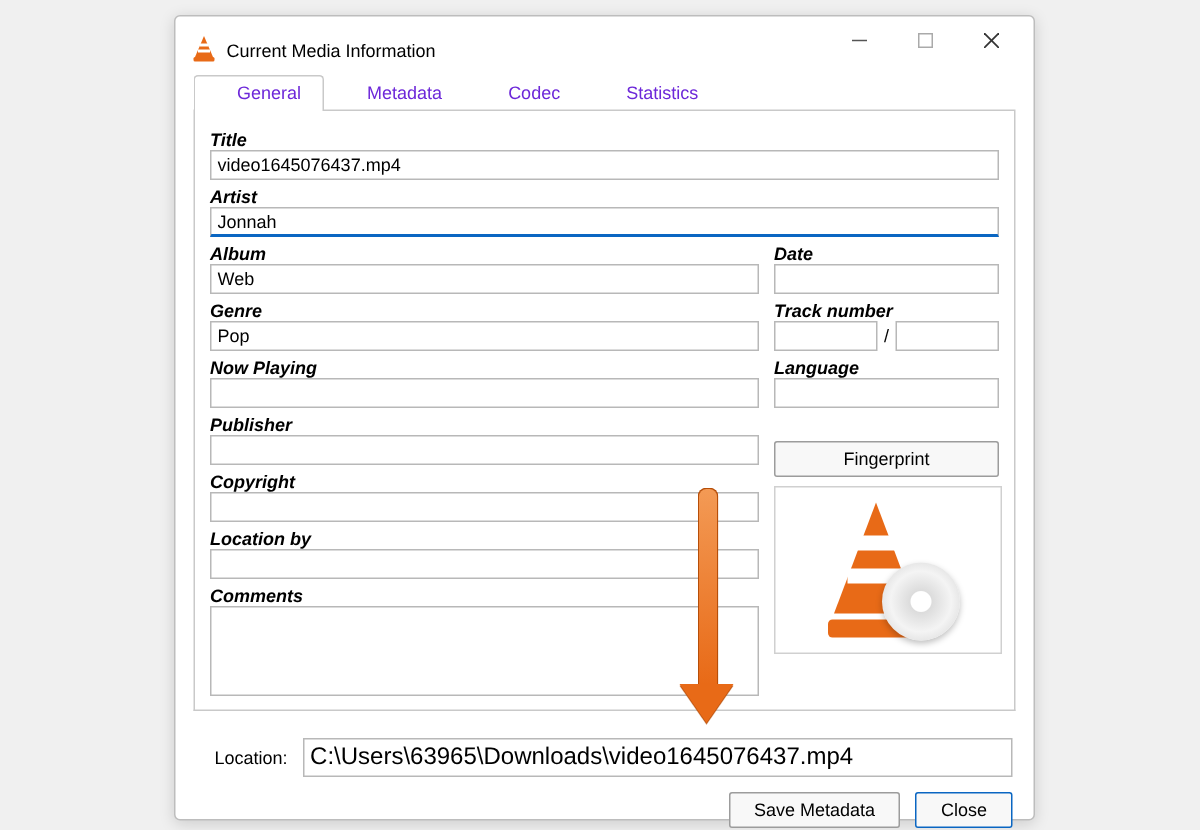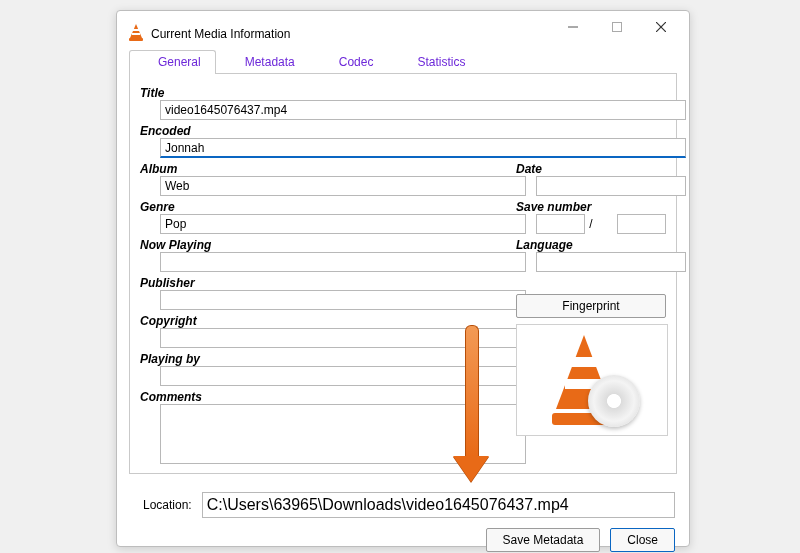--- a/index.html
+++ b/index.html
@@ -17,7 +17,7 @@
   .col-l{flex:1;}
   .col-r{width:150px;}
   .fld-label{font-weight:600;font-size:12px;margin-top:4px;font-style:italic;}
-  input.text,textarea.text{width:100%;box-sizing:border-box;border:1px solid #b8b8b8;background:#fff;font-family:inherit;font-size:12px;padding:2px 4px;height:20px;margin-left:20px;}
+  input.text,textarea.text{width:100%;box-sizing:border-box;border:1px solid #b8b8b8;background:#fff;font-family:inherit;font-size:12px;padding:2px 4px;height:20px;}
   textarea.text{height:60px;resize:none;}
   .field-focused input{border-bottom:2px solid #0a66c2;}
   .track-wrap{display:flex;align-items:center;gap:4px;}

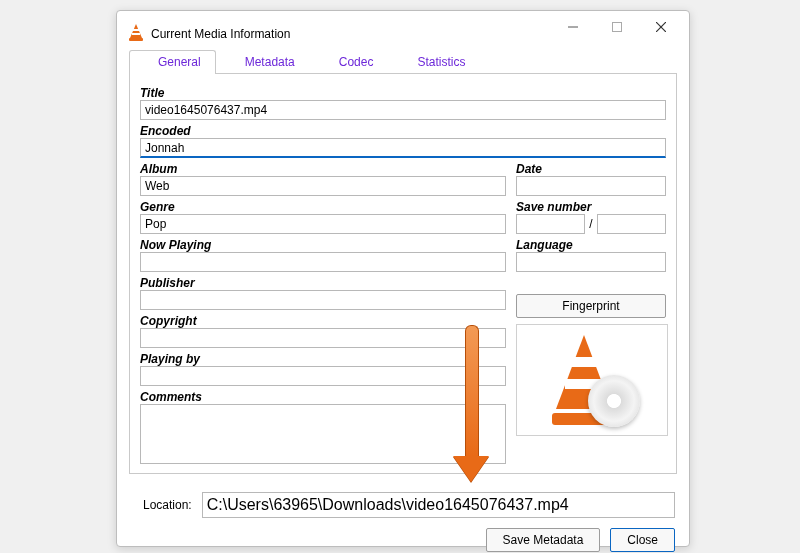--- a/index.html
+++ b/index.html
@@ -95,7 +95,7 @@
     <input class="text" value="video1645076437.mp4" style="">
 
     <div class="field-focused">
-      <div class="fld-label">Encoded</div>
+      <div class="fld-label">Artist</div>
       <input class="text" value="Jonnah" style="">
     </div>
 

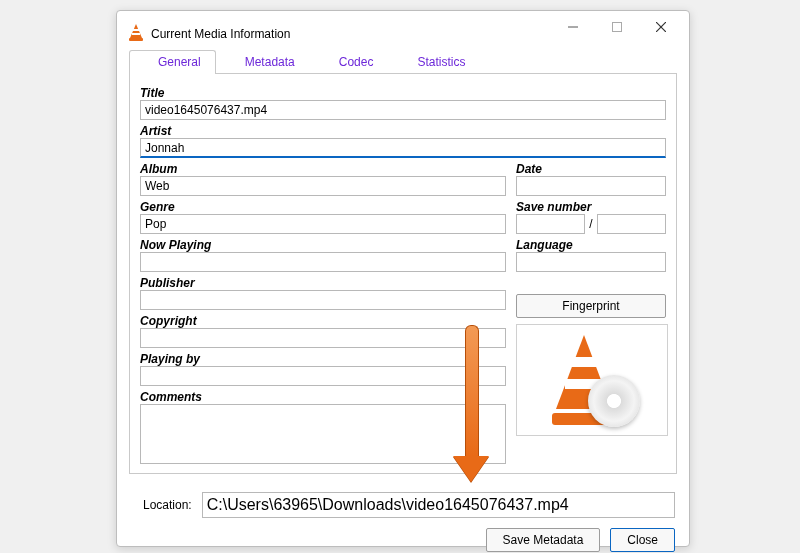--- a/index.html
+++ b/index.html
@@ -116,7 +116,7 @@
         <input class="text" value="Pop" style="">
       </div>
       <div class="col-r">
-        <div class="fld-label">Save number</div>
+        <div class="fld-label">Track number</div>
         <div class="track-wrap">
           <input class="text" style="">
           <span>/</span>

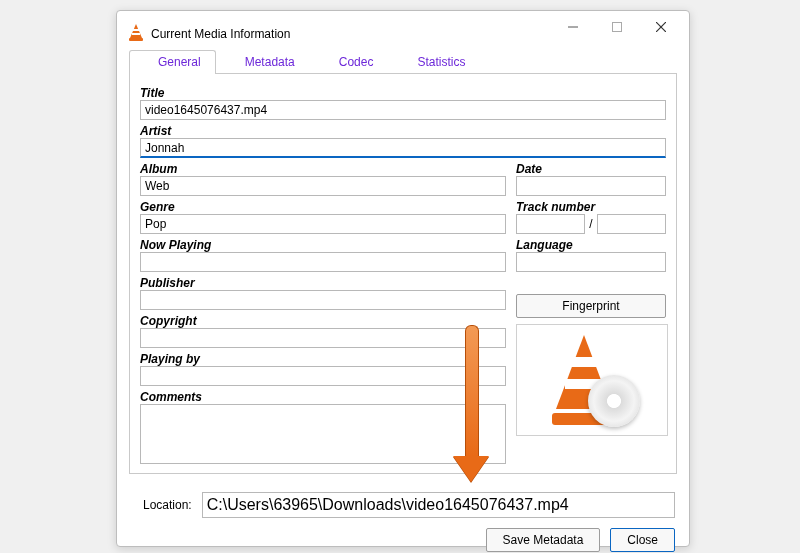--- a/index.html
+++ b/index.html
@@ -144,7 +144,7 @@
         <div class="fld-label">Copyright</div>
         <input class="text" style="">
 
-        <div class="fld-label">Playing by</div>
+        <div class="fld-label">Location by</div>
         <input class="text" style="">
 
         <div class="fld-label">Comments</div>

